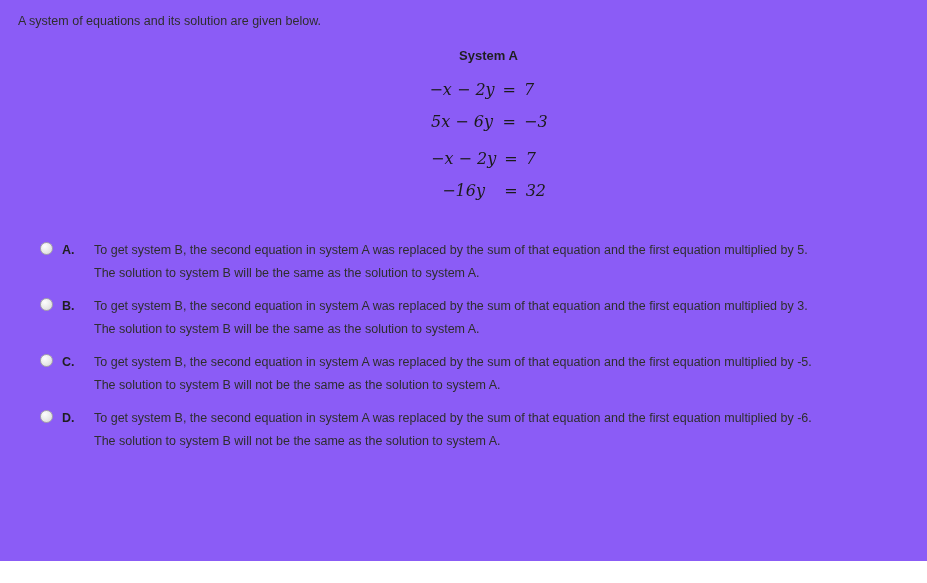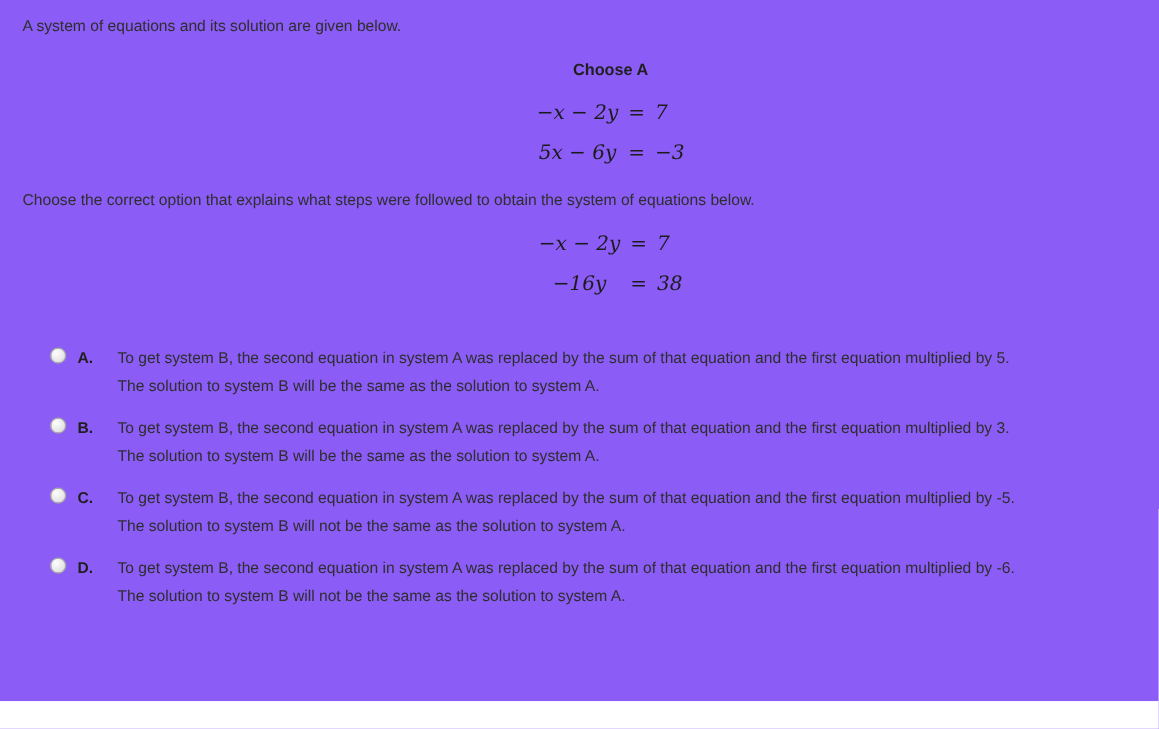--- a/index.html
+++ b/index.html
@@ -103,7 +103,7 @@
   <p class="intro">A system of equations and its solution are given below.</p>
 
   <div class="centered">
-    <div class="system-title">Choose A</div>
+    <div class="system-title">System A</div>
     <div class="eq-wrap">
       <div class="eq-grid">
         <span class="lhs">−x − 2y</span>

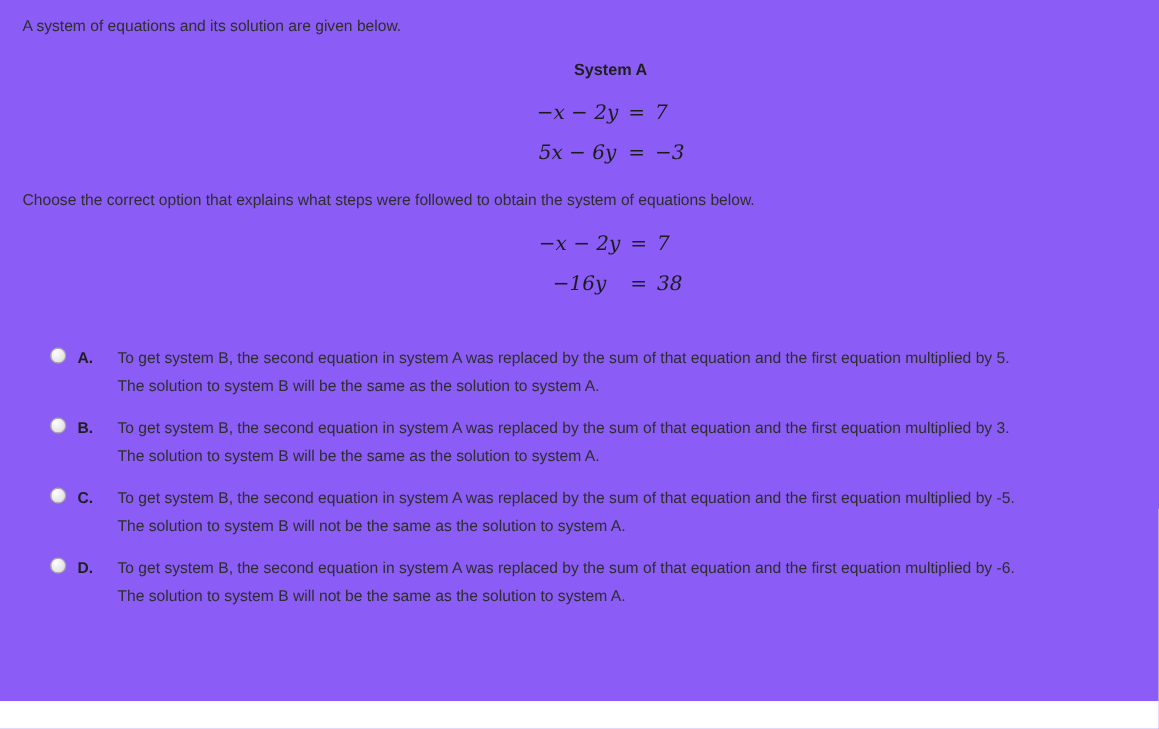--- a/index.html
+++ b/index.html
@@ -116,7 +116,6 @@
     </div>
   </div>
 
-  <p class="prompt">Choose the correct option that explains what steps were followed to obtain the system of equations below.</p>
 
   <div class="centered">
     <div class="eq-wrap">

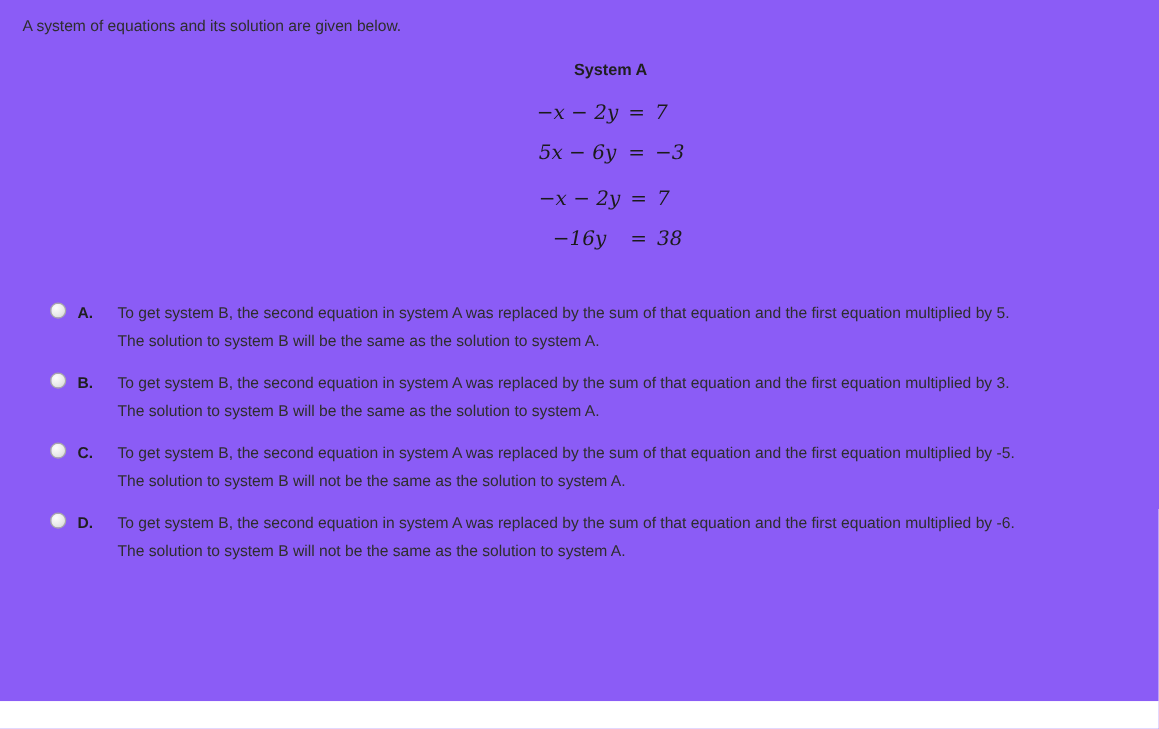--- a/index.html
+++ b/index.html
@@ -125,7 +125,7 @@
         <span class="rhs">7</span>
         <span class="lhs">−16y</span>
         <span class="rel">=</span>
-        <span class="rhs">38</span>
+        <span class="rhs">32</span>
       </div>
     </div>
   </div>

